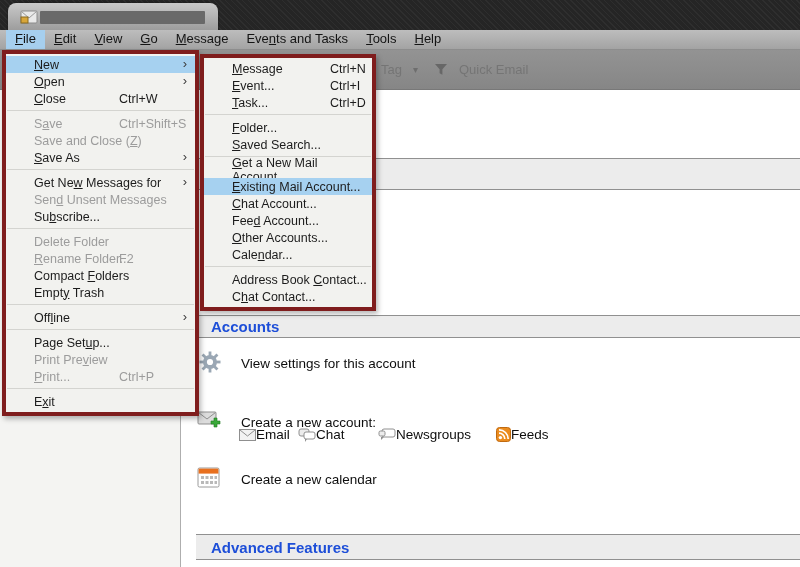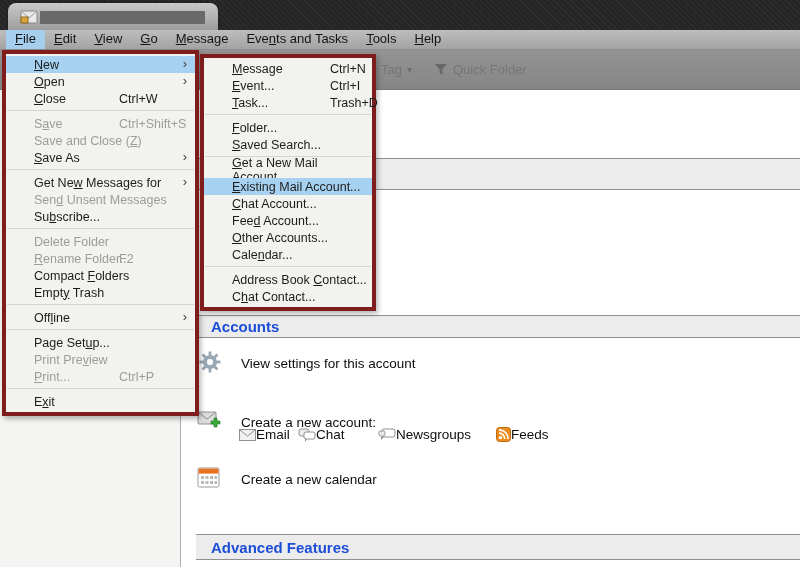--- a/index.html
+++ b/index.html
@@ -46,7 +46,7 @@
     border-bottom:1px solid #787878;
     font-size:13px; color:#757575;
   }
-  .toolbar .tbtn { position:absolute; top:12px; display:flex; align-items:center; gap:5px; white-space:nowrap; }
+  .toolbar .tbtn { position:absolute; top:12px; display:flex; align-items:center; gap:11px; white-space:nowrap; }
   .cropped-chevron { position:absolute; left:372px; top:12px; color:#6e6e6e; font-size:12px; }
   .tag-btn { left:381px; }
   .tag-btn .dropmarker { font-size:10px; color:#6e6e6e; }

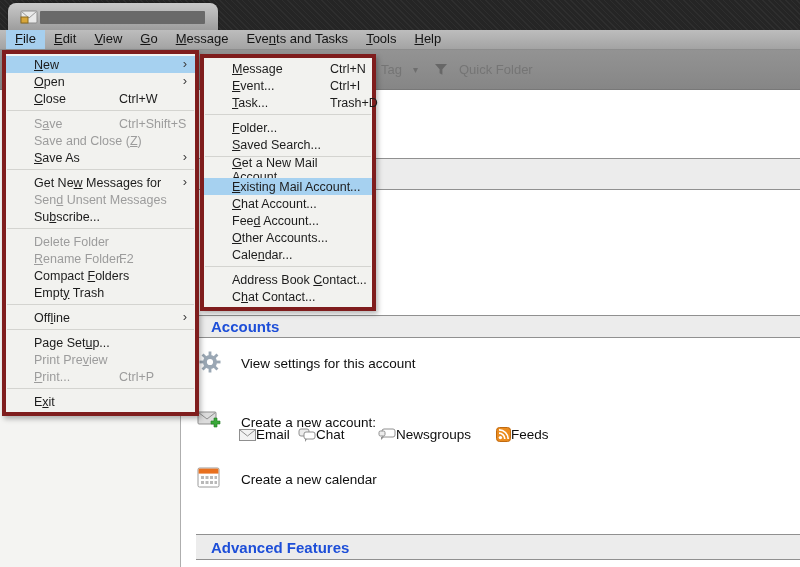--- a/index.html
+++ b/index.html
@@ -145,7 +145,7 @@
         <path d="M1 1 h12 l-4.6 5.2 v5.6 l-2.8 -1.6 v-4 z" fill="#676767"></path>
       </svg>
     </span>
-    <span>Quick Folder</span>
+    <span>Quick Email</span>
   </span>
 </div>
 

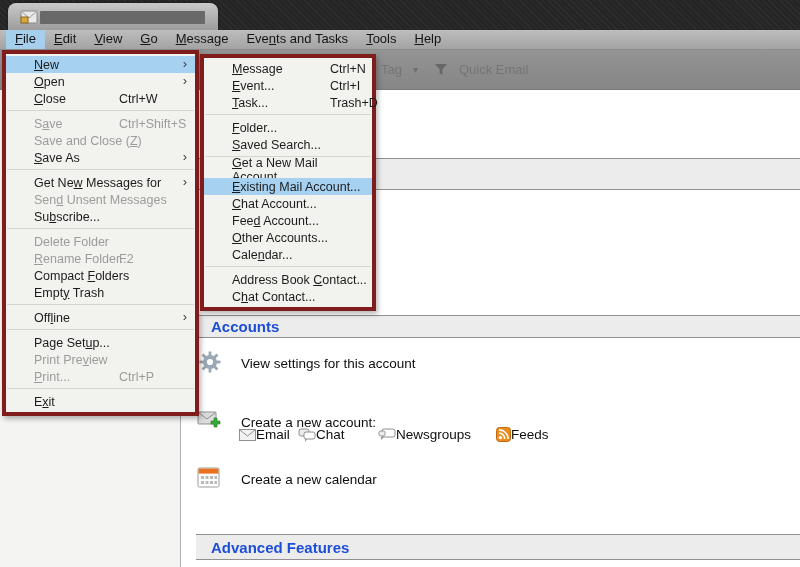--- a/index.html
+++ b/index.html
@@ -335,7 +335,7 @@
     </div>
     <div class="menu-item">
       <span class="label"><u>T</u>ask...</span>
-      <span class="shortcut">Trash+D</span>
+      <span class="shortcut">Ctrl+D</span>
     </div>
     <div class="menu-sep"></div>
     <div class="menu-item">

